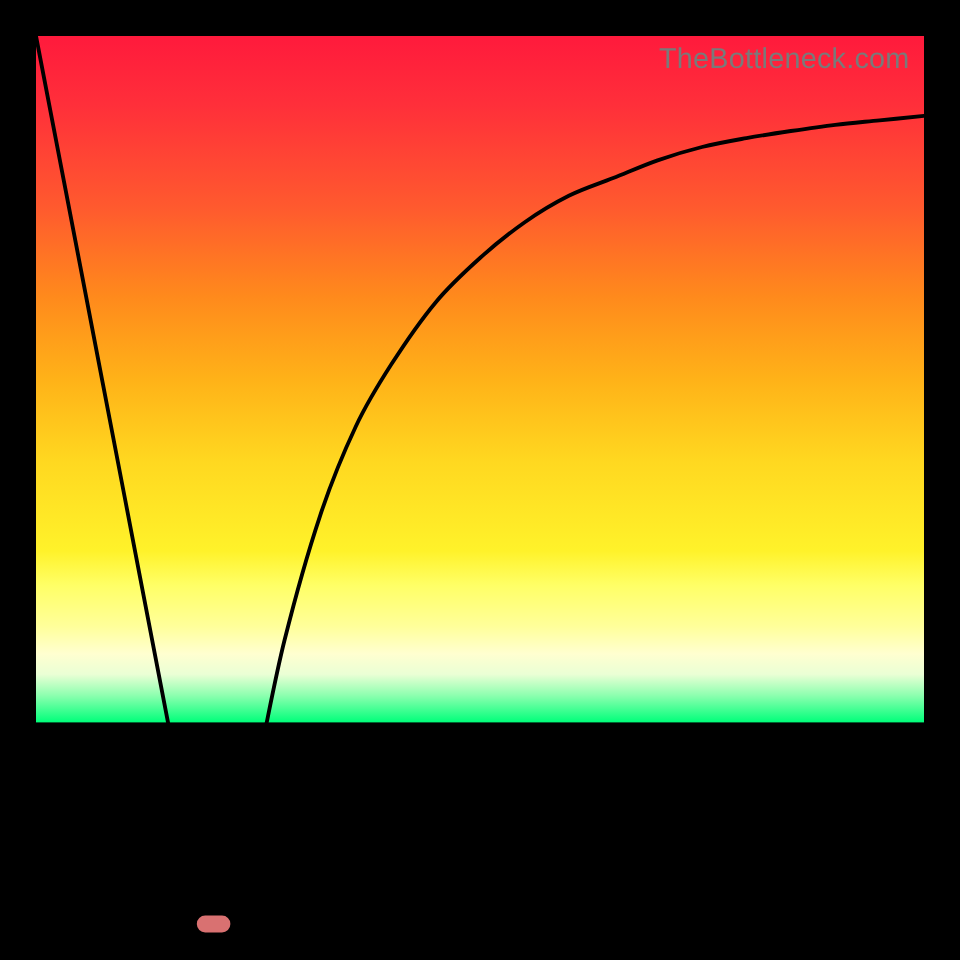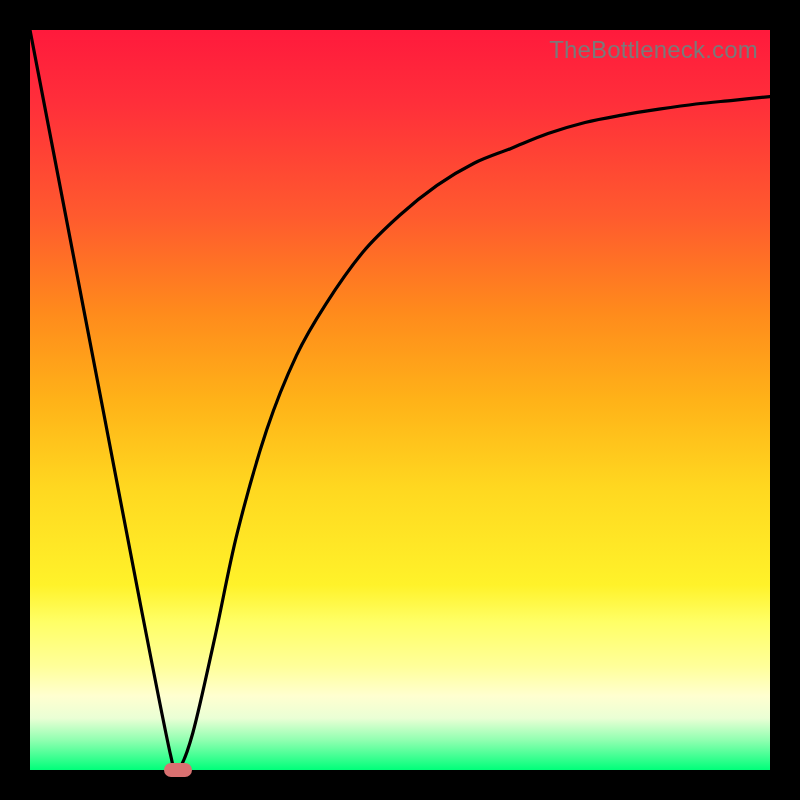--- a/index.html
+++ b/index.html
@@ -22,7 +22,7 @@
     left: 30px;
     top: 30px;
     width: 740px;
-    height: 740px;
+    height: 572px;
     background: linear-gradient(to bottom,
       #ff1a3c 0%,
       #ff2f3a 10%,

